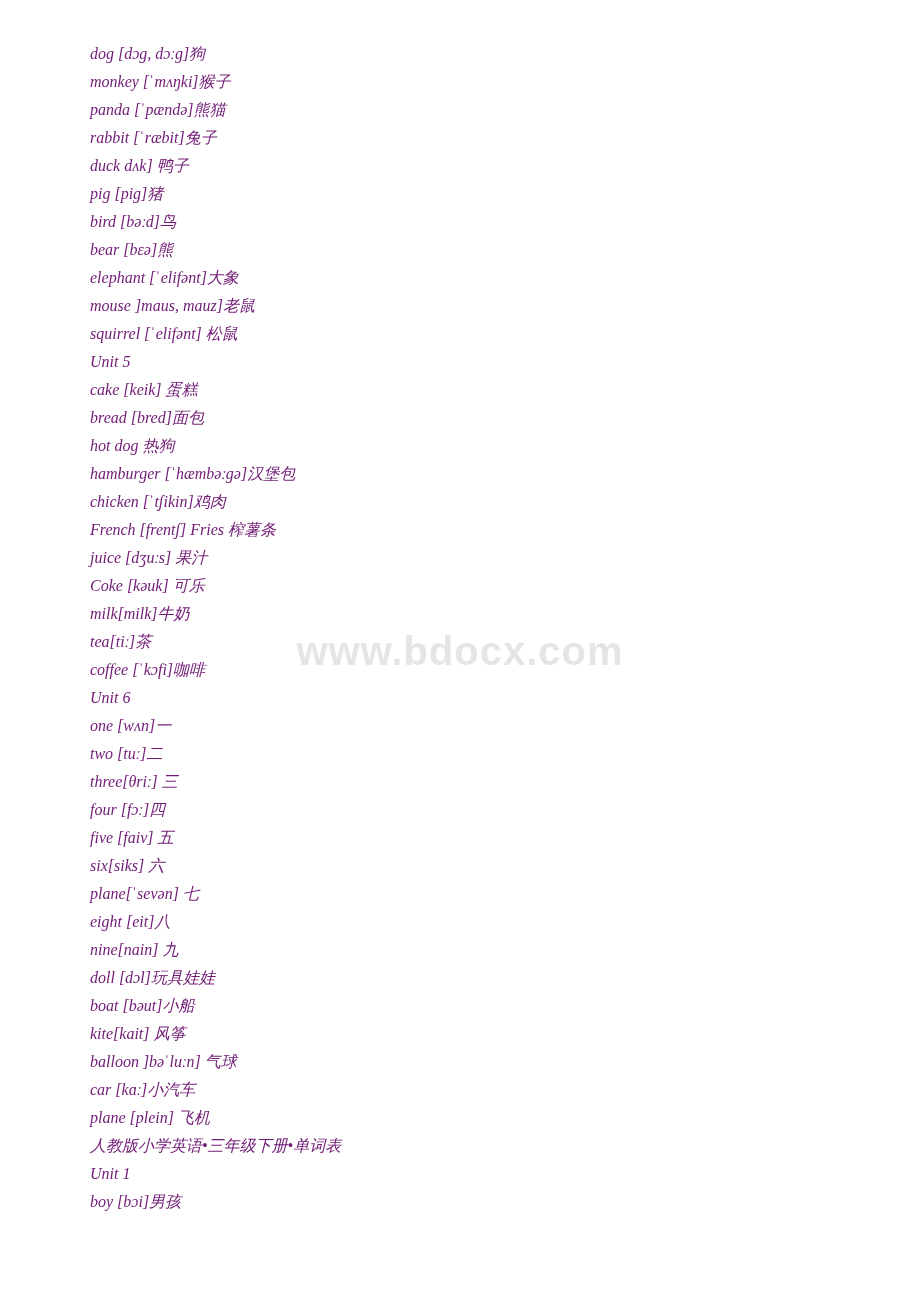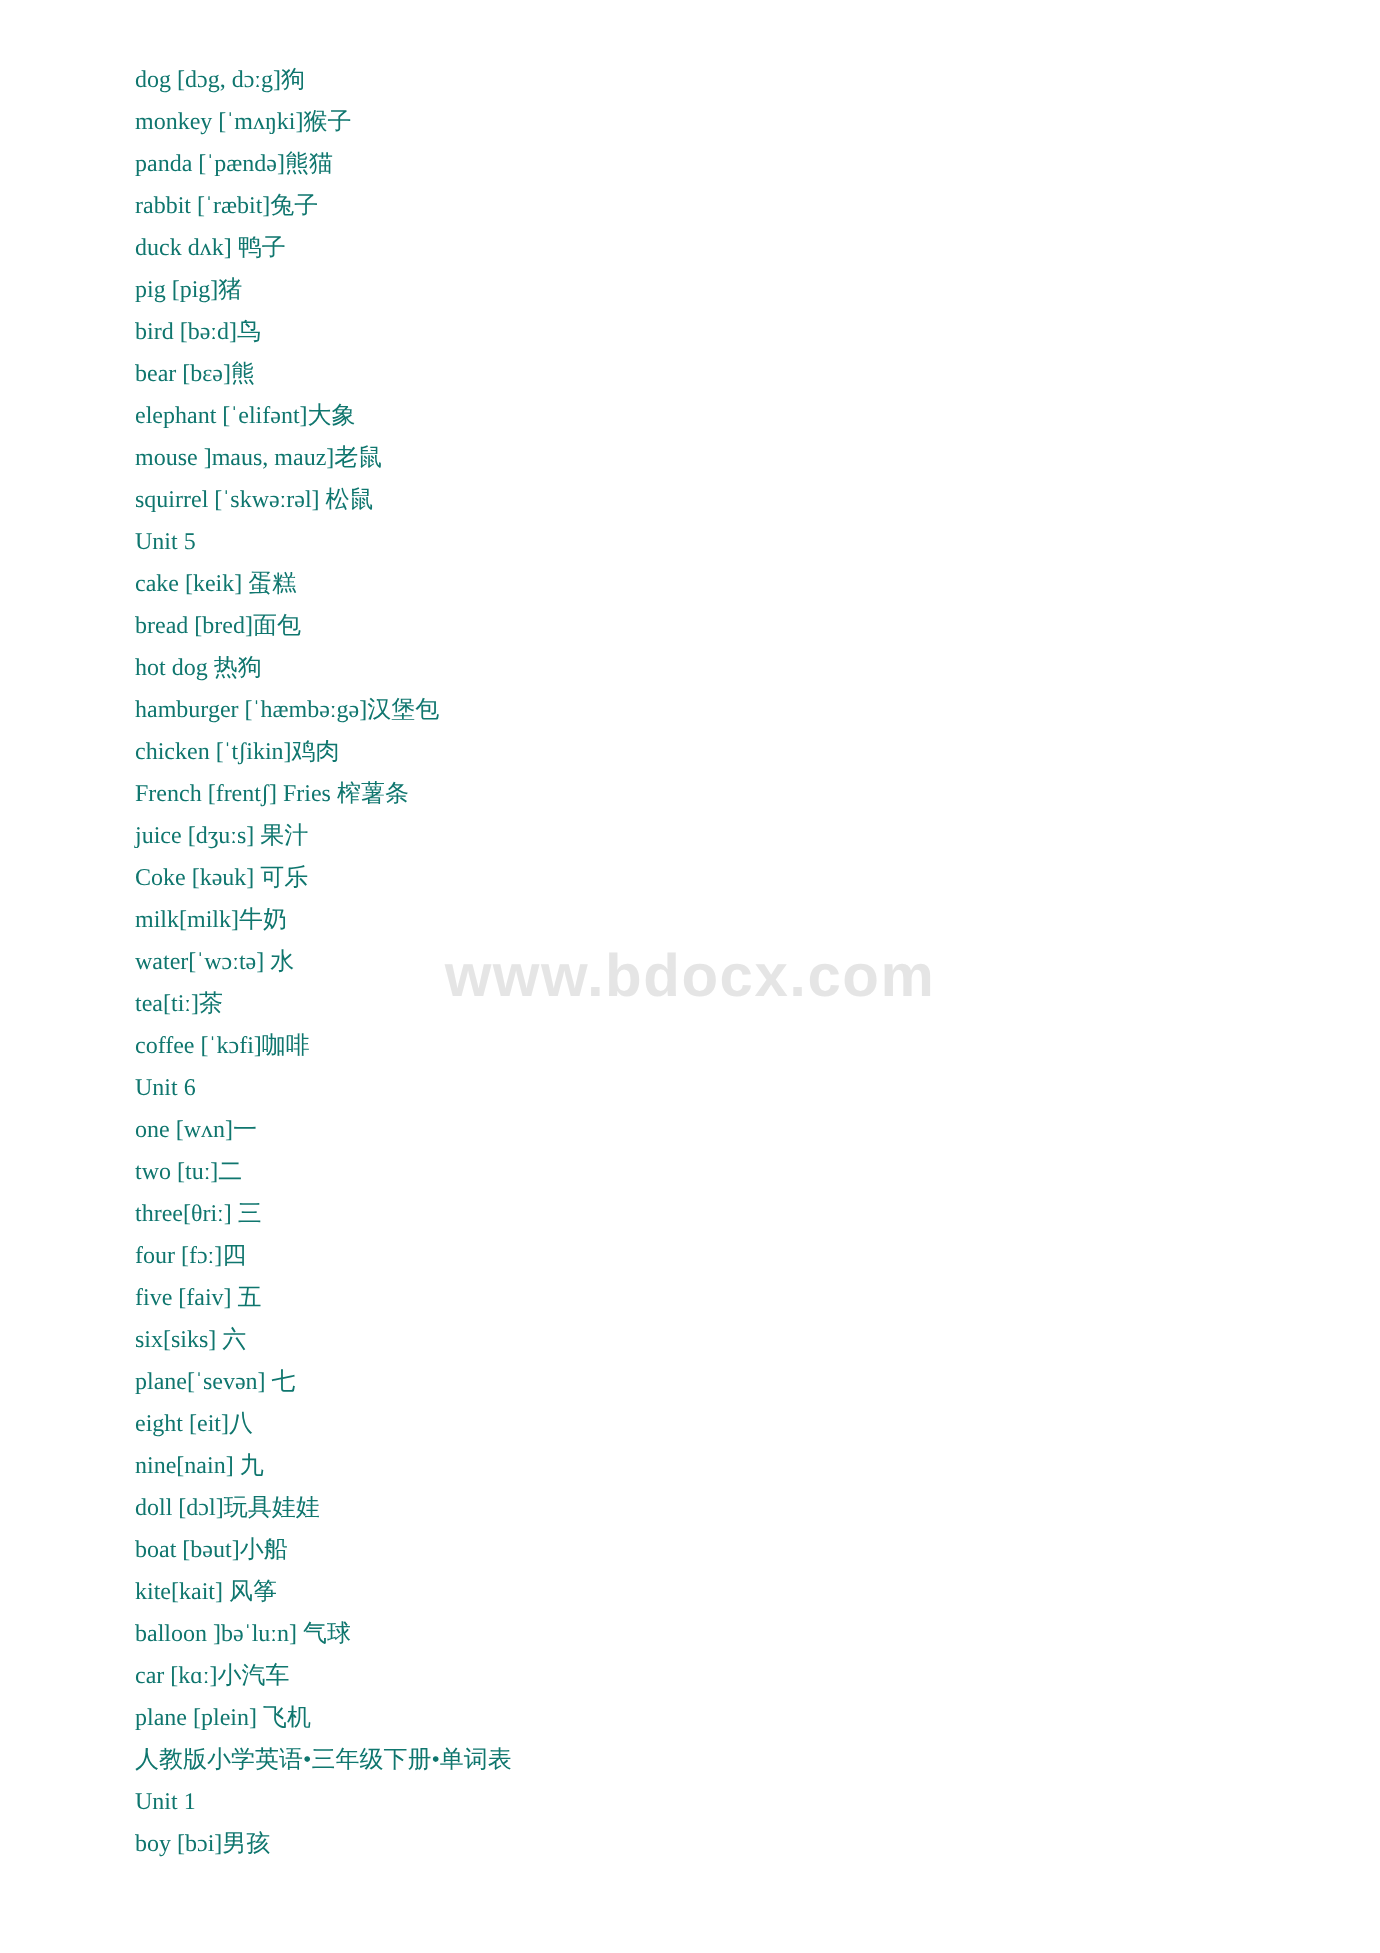--- a/index.html
+++ b/index.html
@@ -21,7 +21,8 @@
       display: block;
       font-size: 16px;
       line-height: 1.75;
-      color: #0f766e;
+      color: #701a75;
+      font-style: italic;
     }
     .watermark {
       position: fixed;

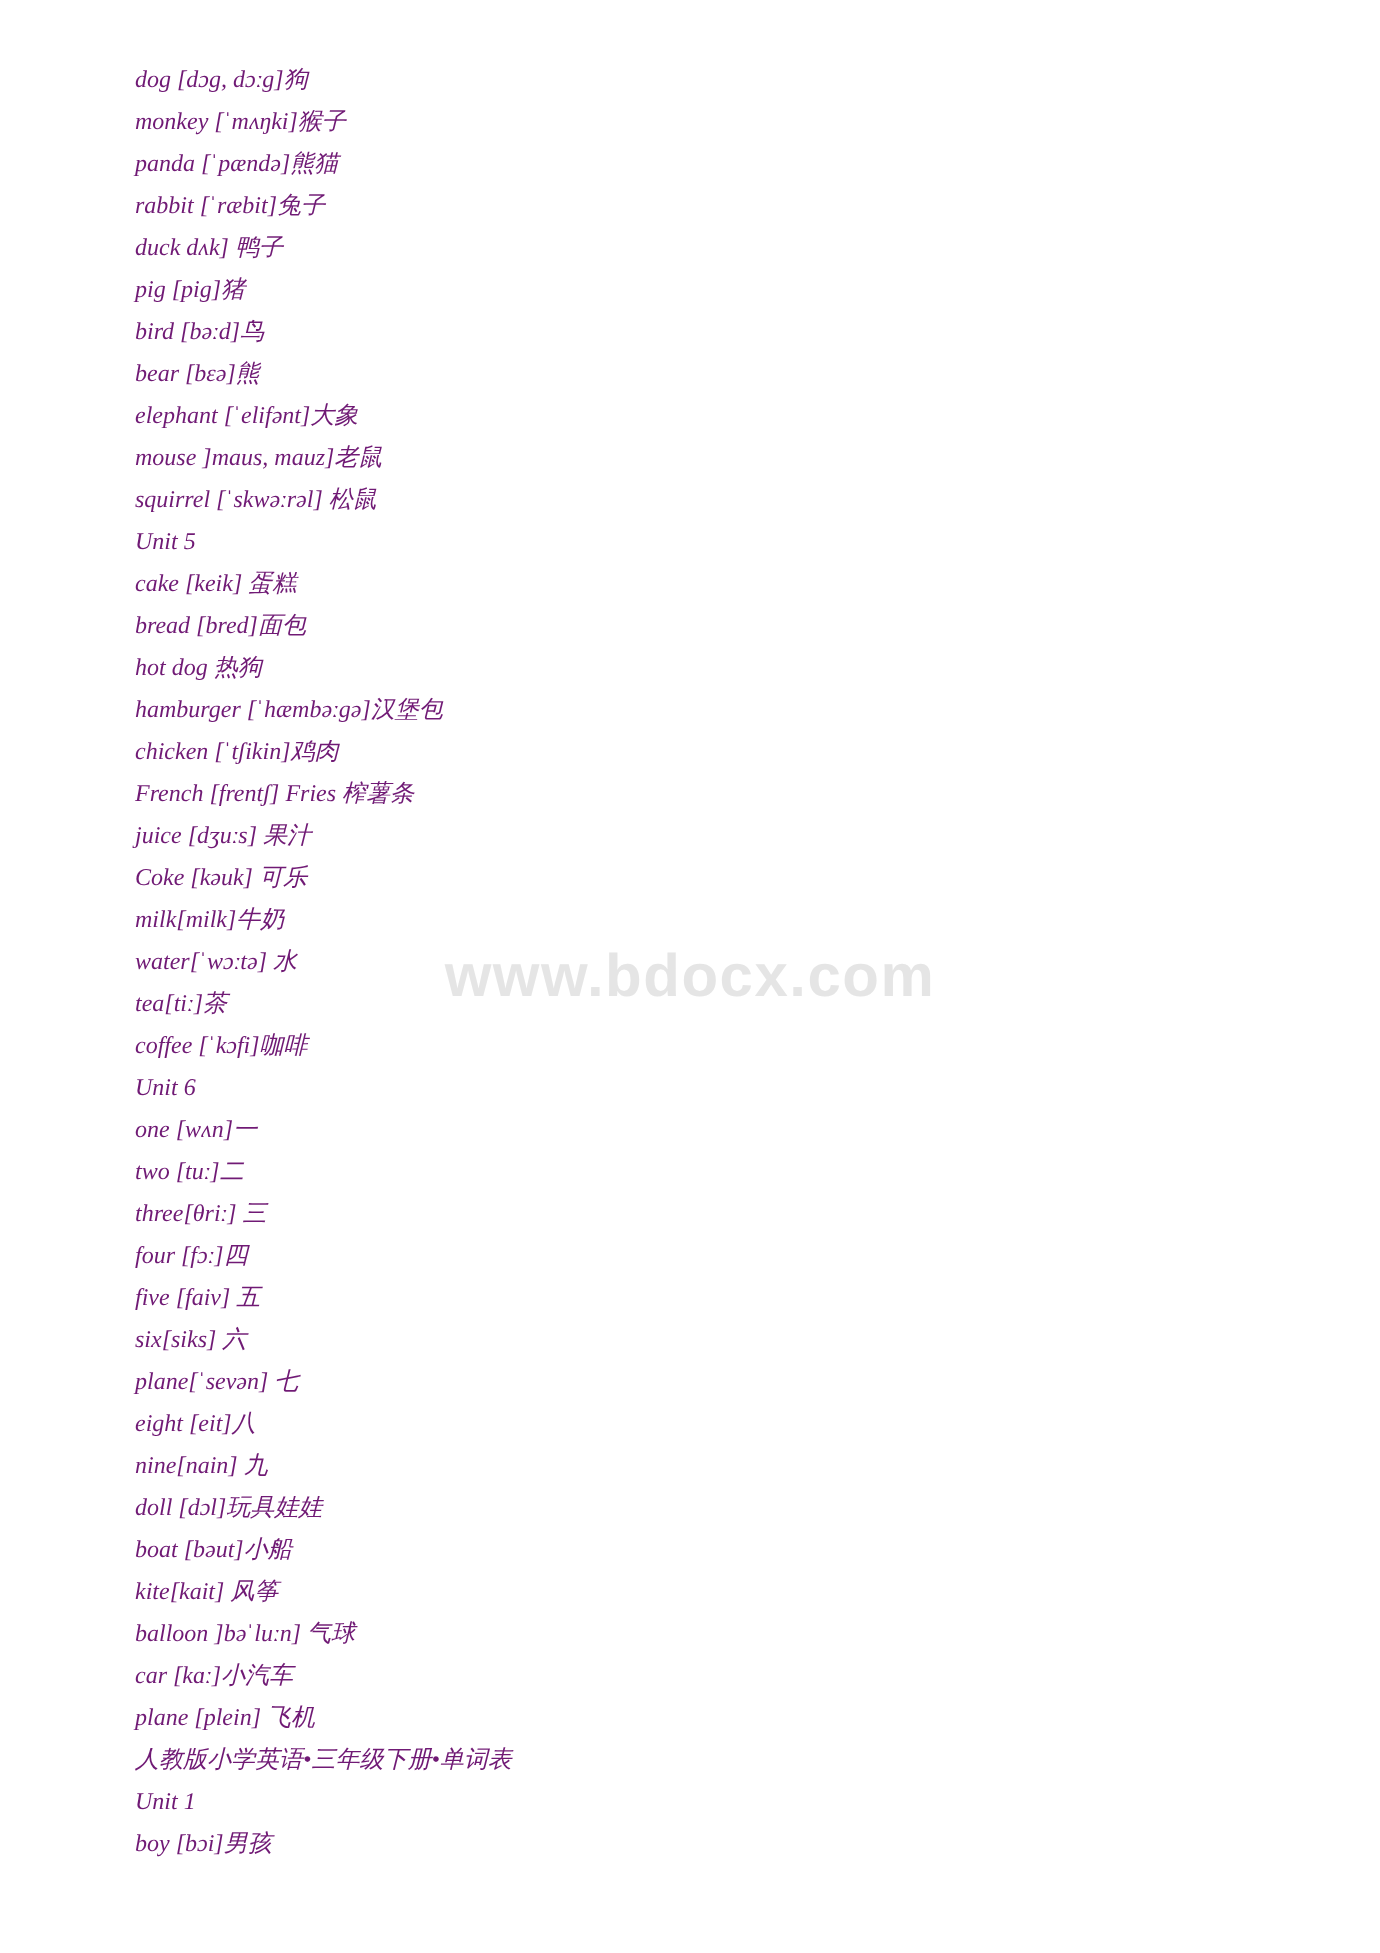--- a/index.html
+++ b/index.html
@@ -55,7 +55,7 @@
     <span class="content-line">bear [bεə]熊</span>
     <span class="content-line">elephant [ˈelifənt]大象</span>
     <span class="content-line">mouse ]maus, mauz]老鼠</span>
-    <span class="content-line">squirrel [ˈskwəːrəl] 松鼠</span>
+    <span class="content-line">squirrel [ˈelifənt] 松鼠</span>
     <span class="content-line"> Unit 5</span>
     <span class="content-line">cake [keik] 蛋糕</span>
     <span class="content-line">bread [bred]面包</span>

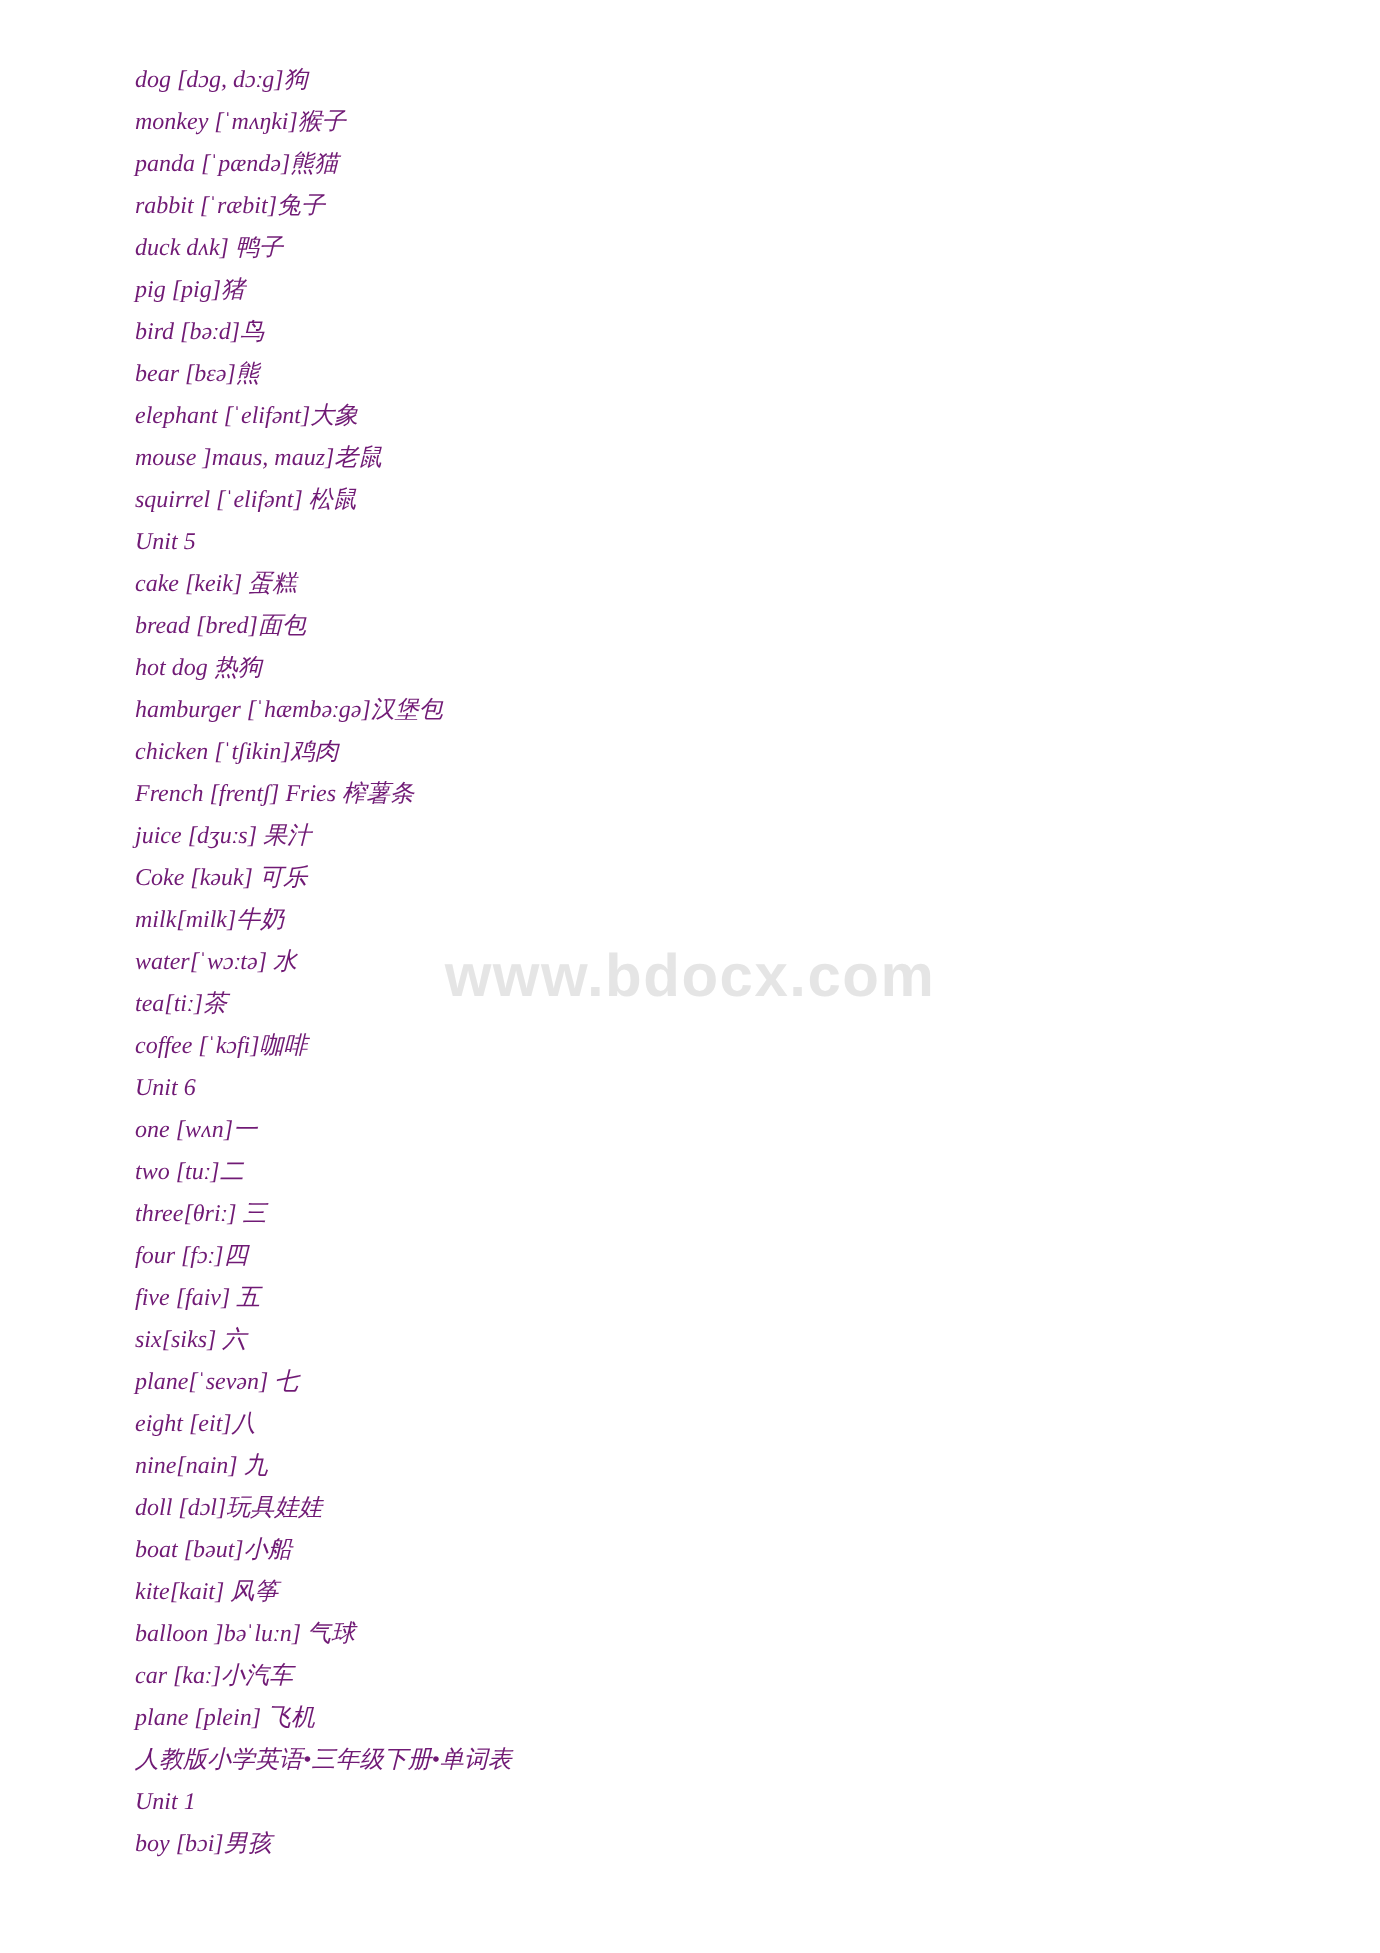--- a/index.html
+++ b/index.html
@@ -66,7 +66,6 @@
     <span class="content-line">juice [dʒuːs] 果汁</span>
     <span class="content-line">Coke [kəuk] 可乐</span>
     <span class="content-line">milk[milk]牛奶</span>
-    <span class="content-line">water[ˈwɔːtə] 水</span>
     <span class="content-line">tea[tiː]茶</span>
     <span class="content-line">coffee [ˈkɔfi]咖啡</span>
     <span class="content-line">Unit 6</span>

